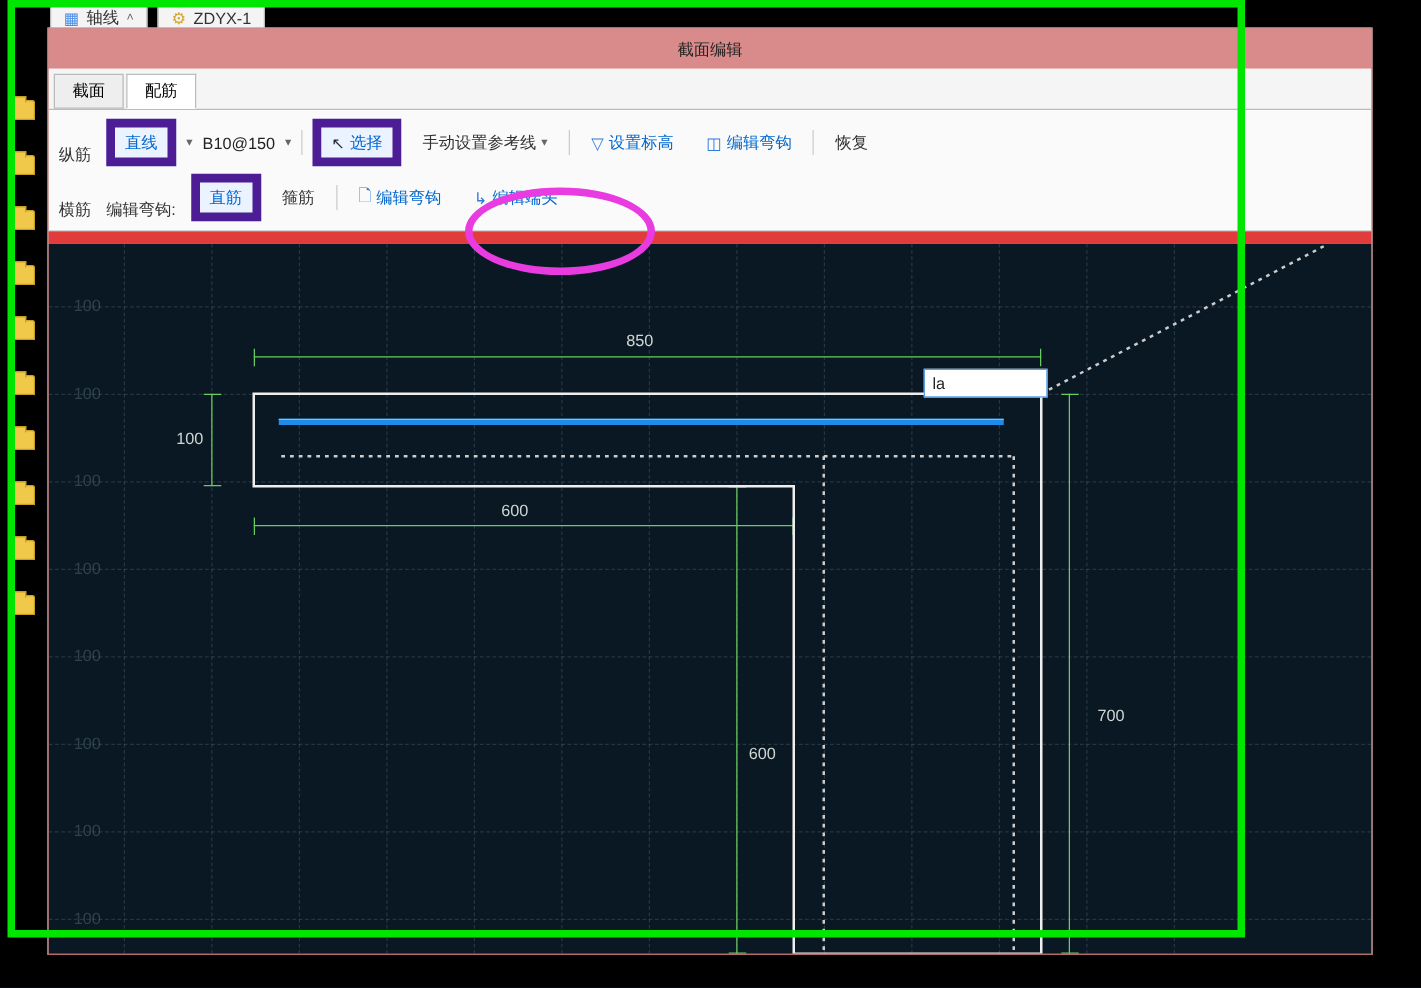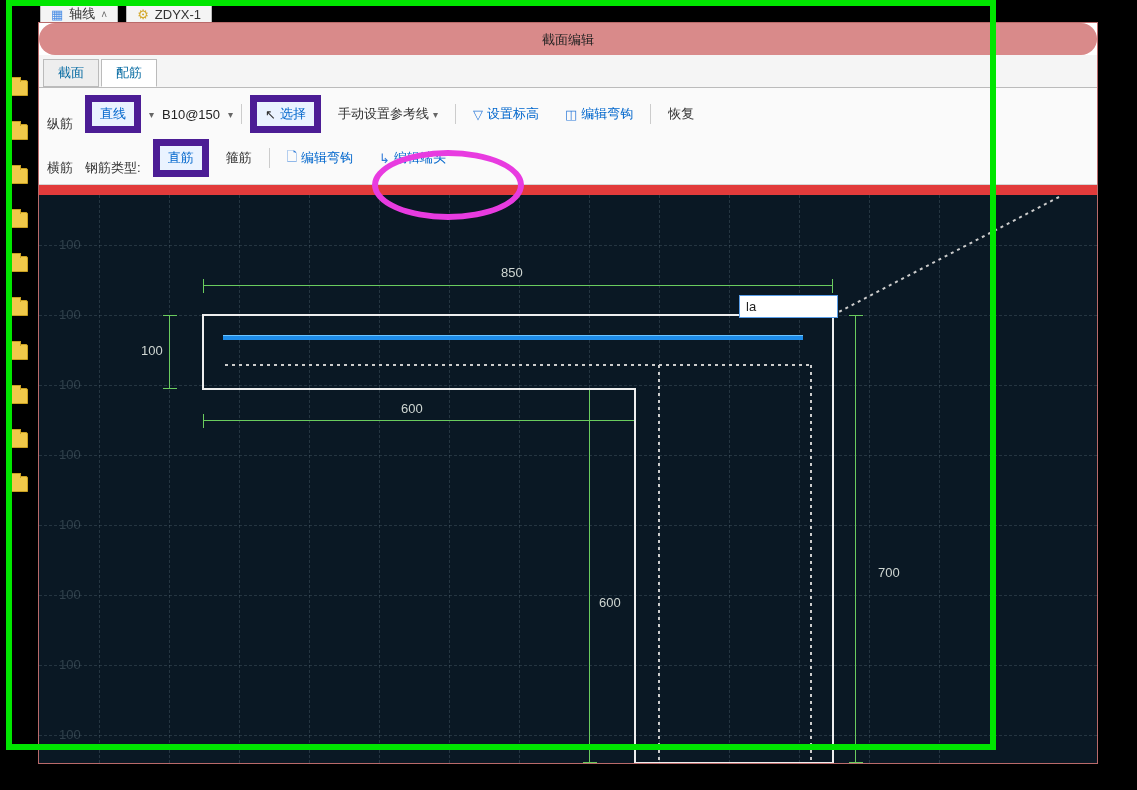--- a/index.html
+++ b/index.html
@@ -22,7 +22,7 @@
 
 
 .dialog { position: absolute; left: 38px; top: 22px; width: 1060px; background: #fff; border: 1px solid #b96a6a; z-index: 5; }
-.titlebar { background: #d98a8a; height: 32px; text-align: center; line-height: 32px; color: #222; font-size: 14px; border-radius: 16px; }
+.titlebar { background: #d98a8a; height: 32px; text-align: center; line-height: 32px; color: #222; font-size: 14px; }
 
 
 .tab-strip { display: flex; align-items: flex-end; background: #f5f5f5; border-bottom: 1px solid #bbb; padding: 4px 4px 0 4px; }

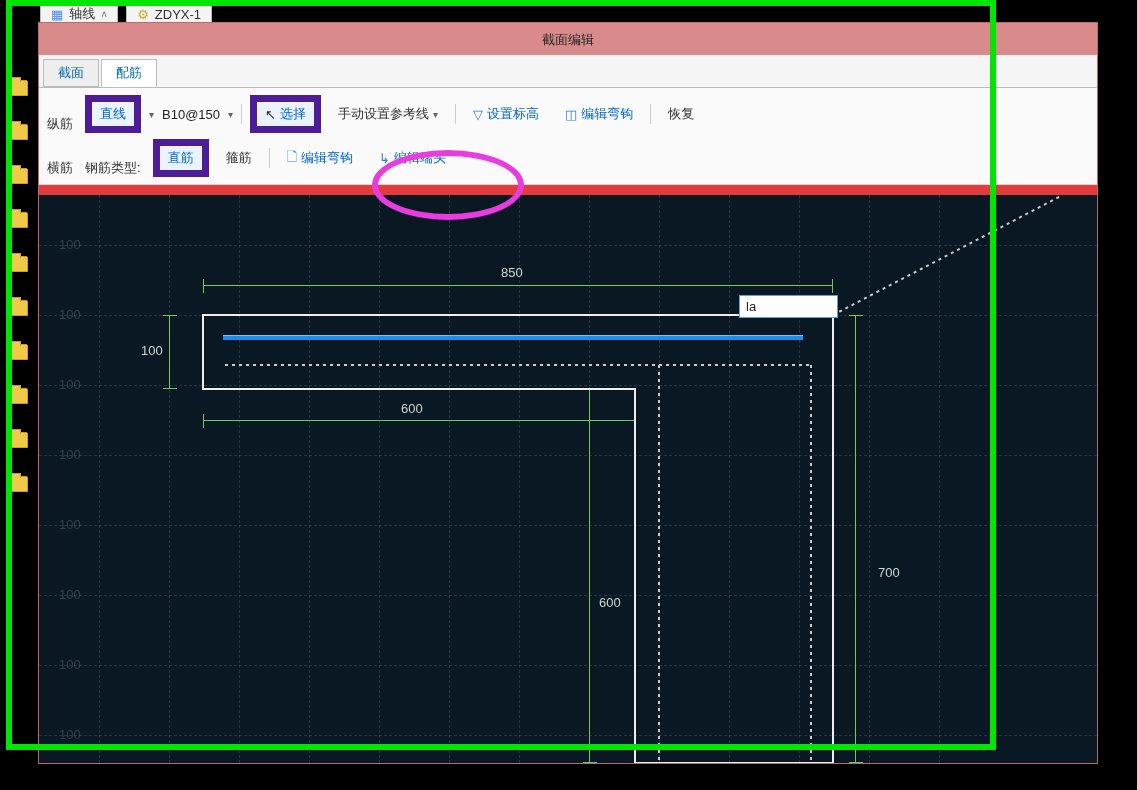--- a/index.html
+++ b/index.html
@@ -26,7 +26,7 @@
 
 
 .tab-strip { display: flex; align-items: flex-end; background: #f5f5f5; border-bottom: 1px solid #bbb; padding: 4px 4px 0 4px; }
-.tab { padding: 4px 14px; border: 1px solid #bbb; background: #eee; margin-right: 2px; color: #0369a1; position: relative; }
+.tab { padding: 4px 14px; border: 1px solid #bbb; background: #eee; margin-right: 2px; color: #000000; position: relative; }
 .tab.active { background: #fff; border-bottom: 1px solid #fff; z-index: 2; }
 
 

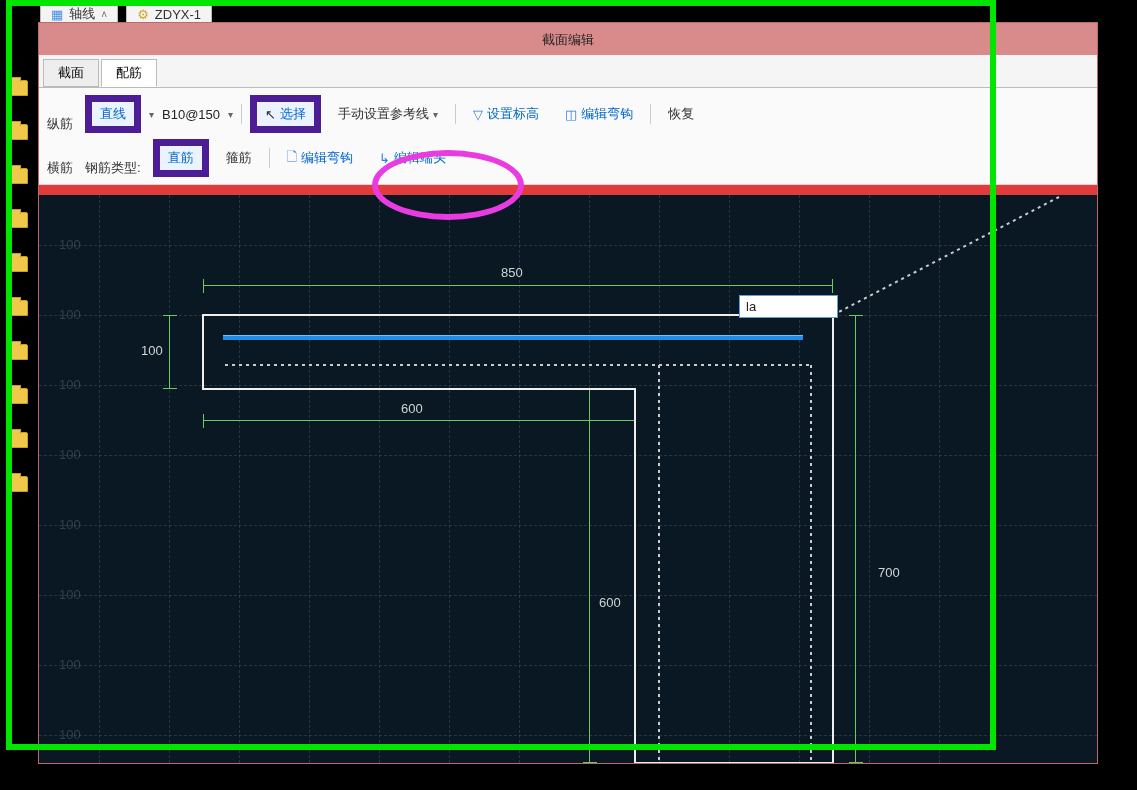--- a/index.html
+++ b/index.html
@@ -152,7 +152,7 @@
 
     <div class="toolbar-row">
       <span class="row-label">横筋</span>
-      <span class="row-label">钢筋类型:</span>
+      <span class="row-label">编辑弯钩:</span>
       <button class="btn boxed">
         <span>直筋</span>
       </button>

